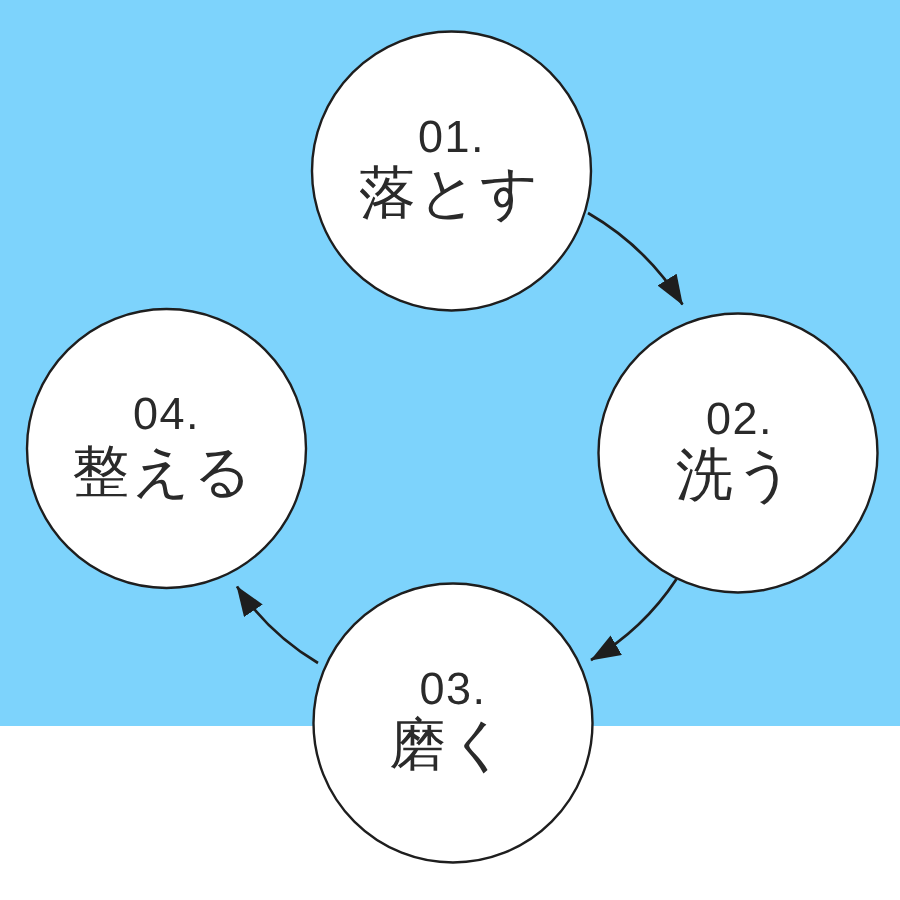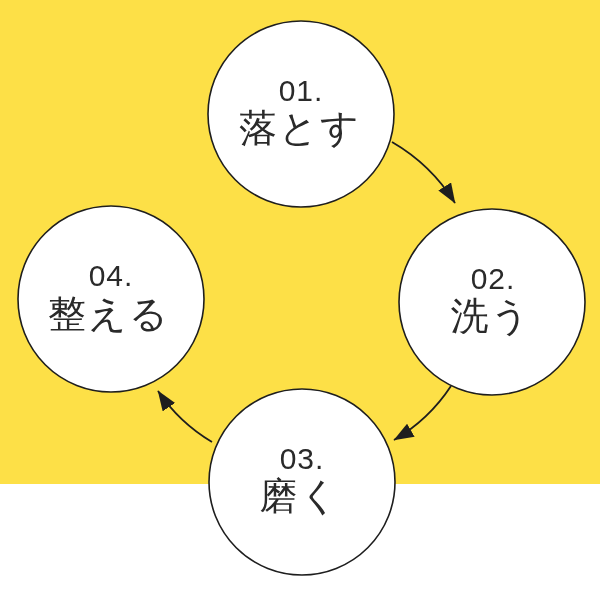--- a/index.html
+++ b/index.html
@@ -15,7 +15,7 @@
     position: relative;
     width: 600px;
     height: 484px;
-    background: #fde047;
+    background: #7dd3fc;
   }
   svg { display: block; }
   .node-circle {

